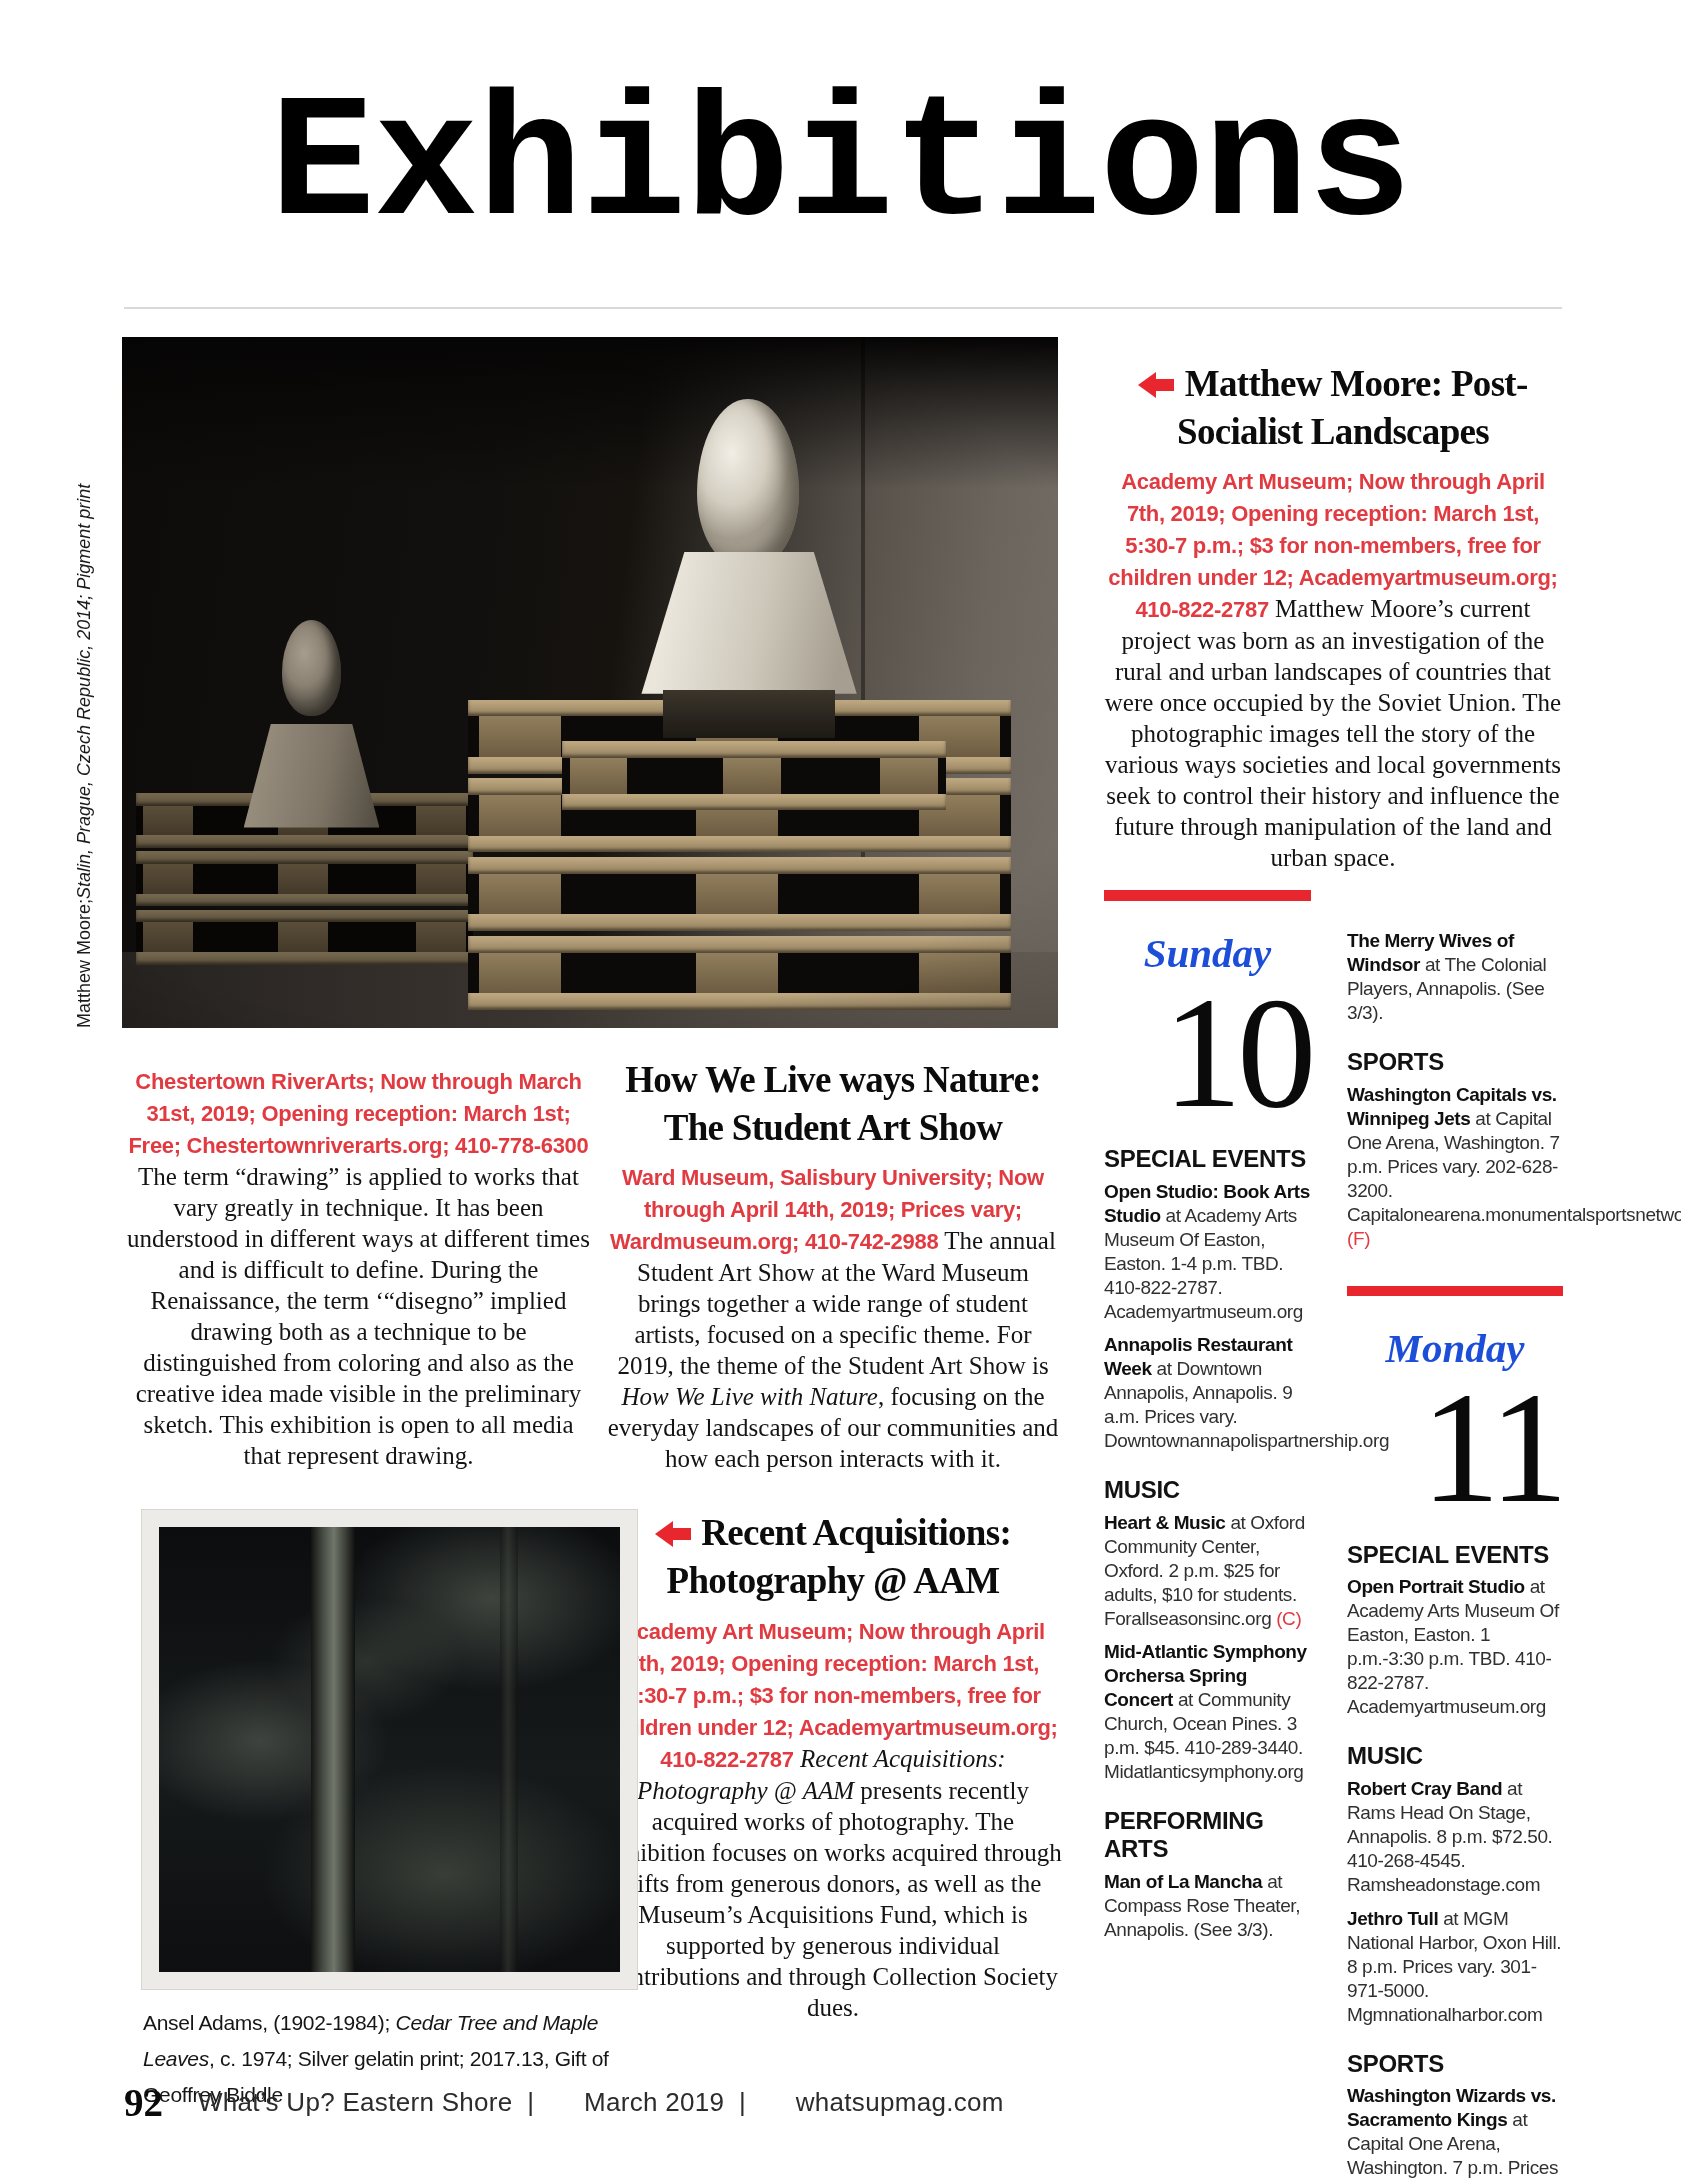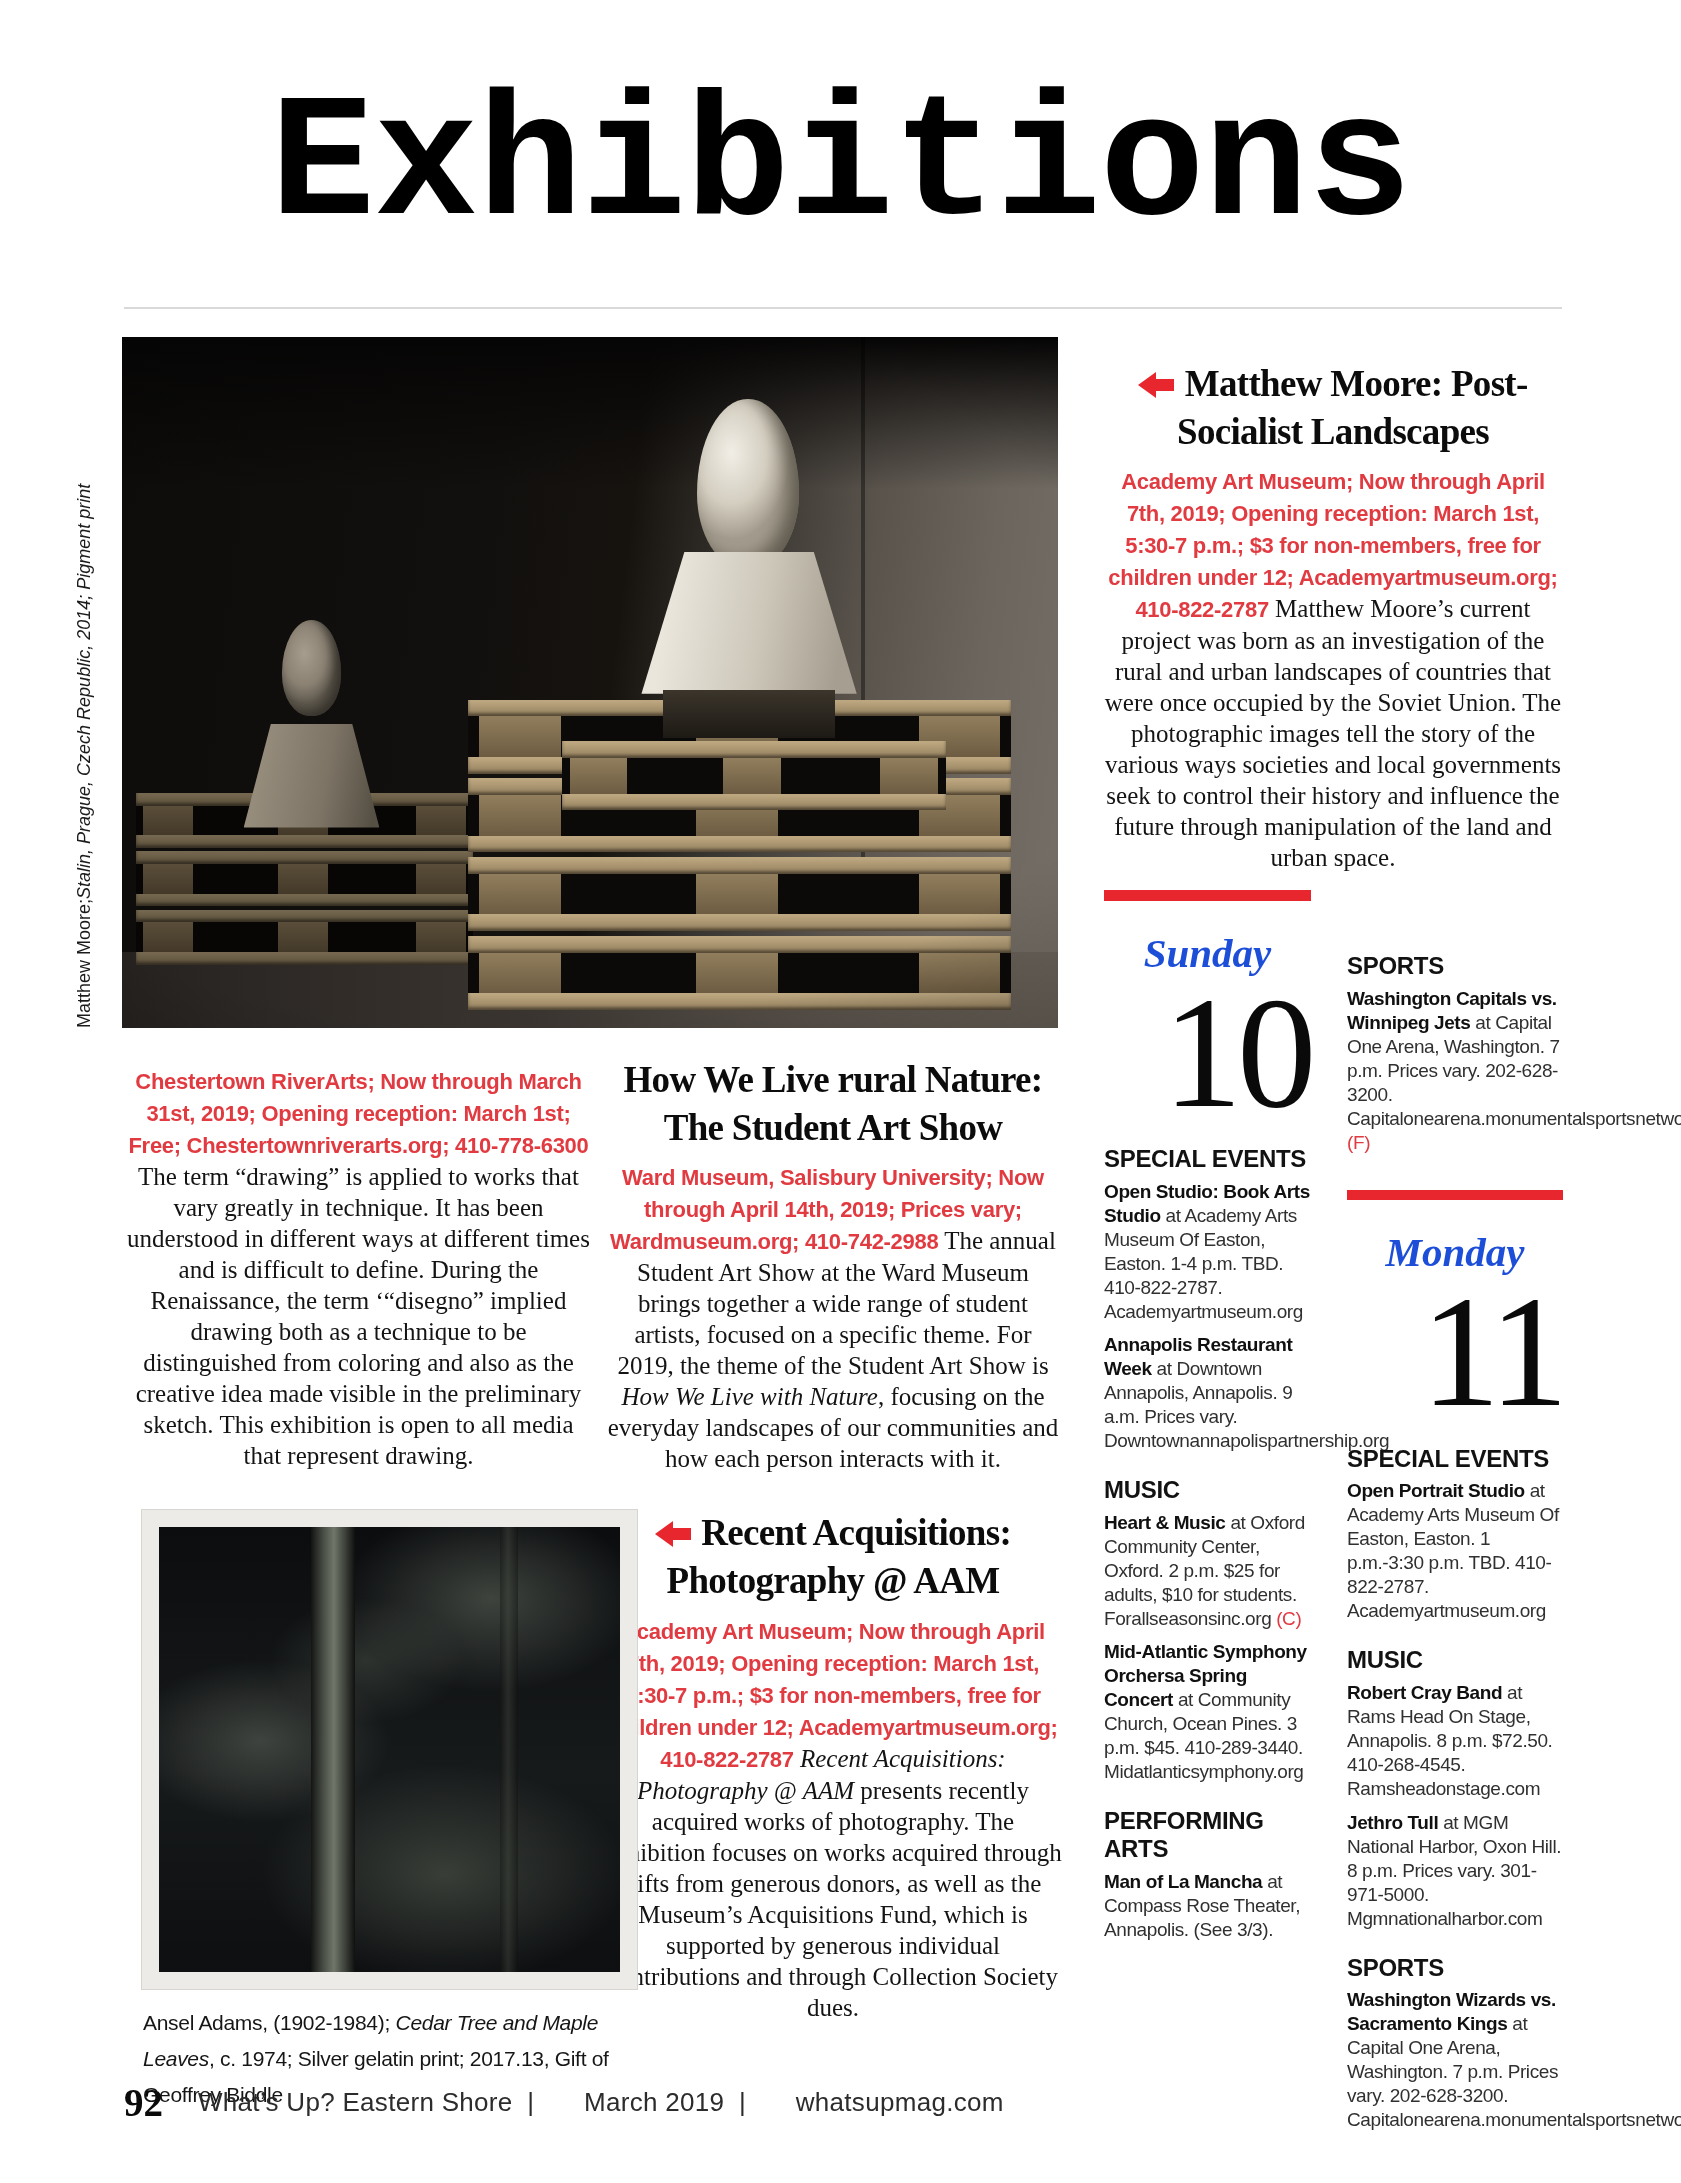--- a/index.html
+++ b/index.html
@@ -251,6 +251,7 @@
   </div>
 
   <div id="cal-right" class="cal-col">
+    <p class="entry"><b>The Merry Wives of Windsor</b><span> at The Colonial Players, Annapolis. (See 3/3).</span></p>
     <div class="sec-h">SPORTS</div>
     <p class="entry"><b>Washington Capitals vs. Winnipeg Jets</b><span> at Capital One Arena, Washington. 7 p.m. Prices vary. 202-628-3200. Capitalonearena.monumentalsportsnetwork.com </span><span class="redmark" style="color: rgb(225, 58, 64);">(F)</span></p>
     <div class="redbar" style="margin-top: 35px; background: rgb(232, 38, 45);"></div>

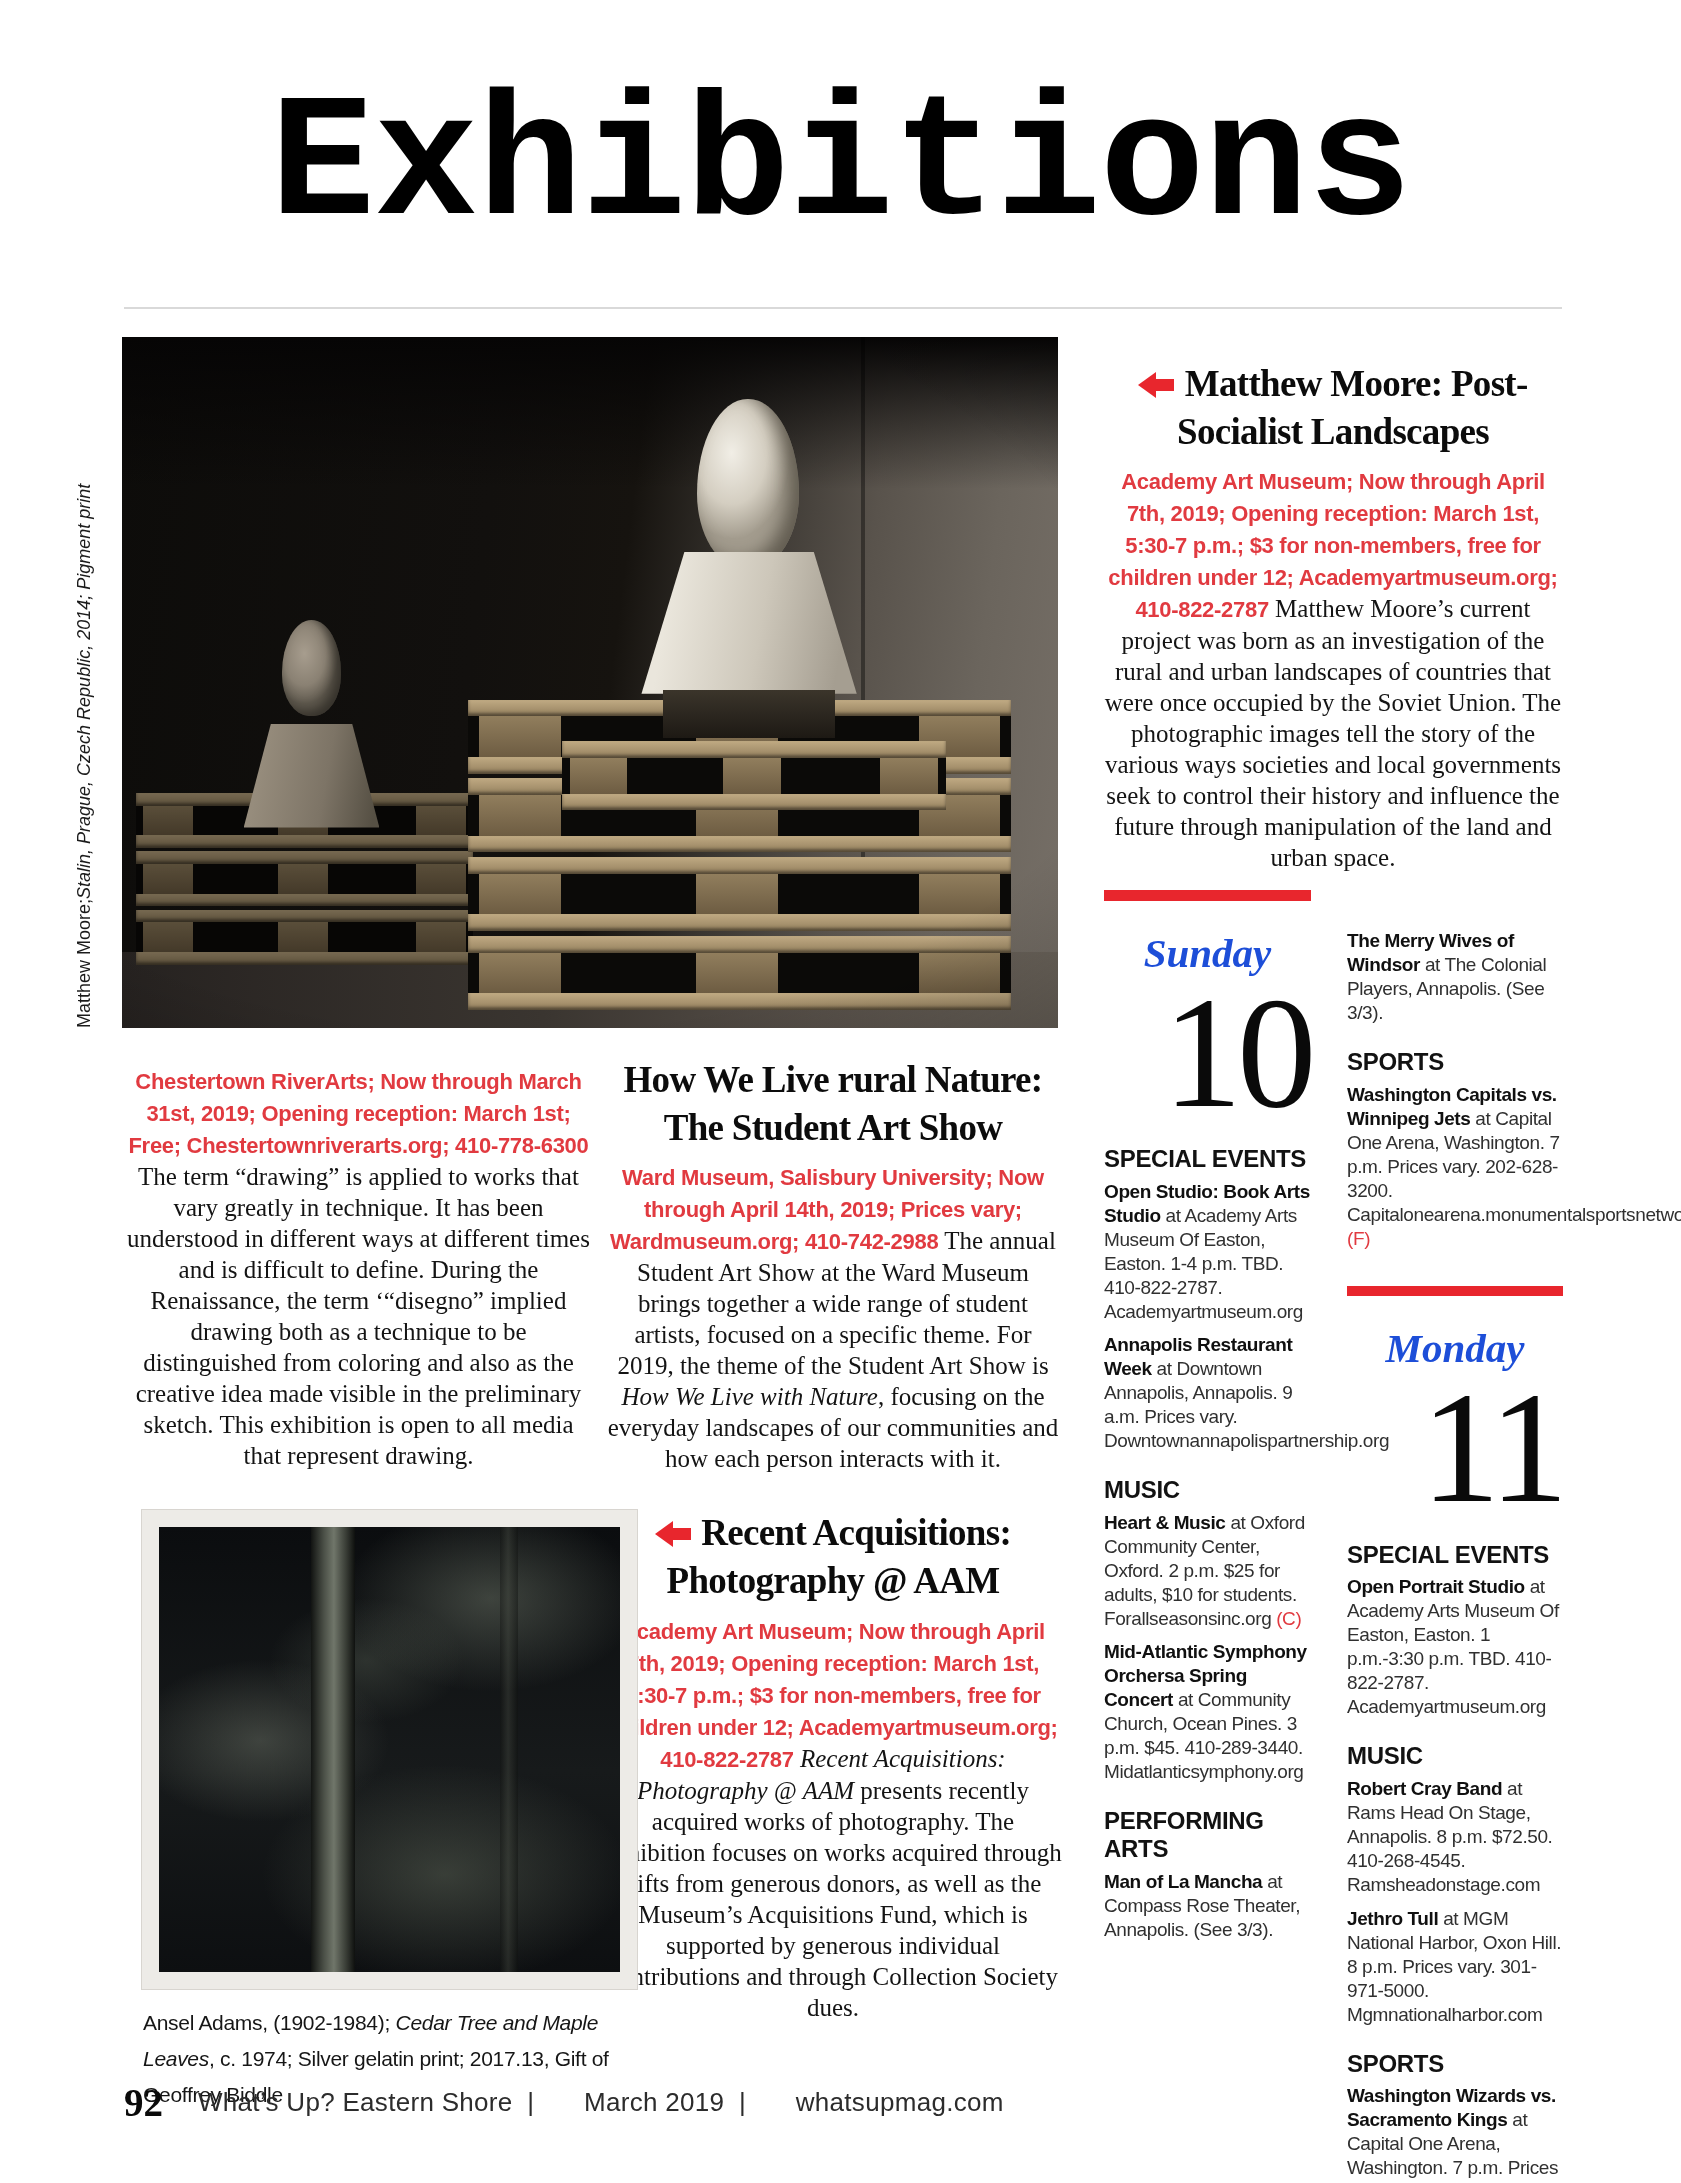--- a/index.html
+++ b/index.html
@@ -273,7 +273,7 @@
   <div id="col-mid">
     <div>
       <div class="art-title">
-        <span>How We Live rural Nature:</span><br>
+        <span>How We Live ways Nature:</span><br>
         <span>The Student Art Show</span>
       </div>
       <p class="art-para"><span class="info" style="color: rgb(225, 58, 64);">Ward Museum, Salisbury University; Now through April 14th, 2019; Prices vary; Wardmuseum.org; 410-742-2988</span><span class="bodytext"> The annual Student Art Show at the Ward Museum brings together a wide range of student artists, focused on a specific theme. For 2019, the theme of the Student Art Show is </span><span class="bodytext it">How We Live with Nature</span><span class="bodytext">, focusing on the everyday landscapes of our communities and how each person interacts with it.</span></p>

